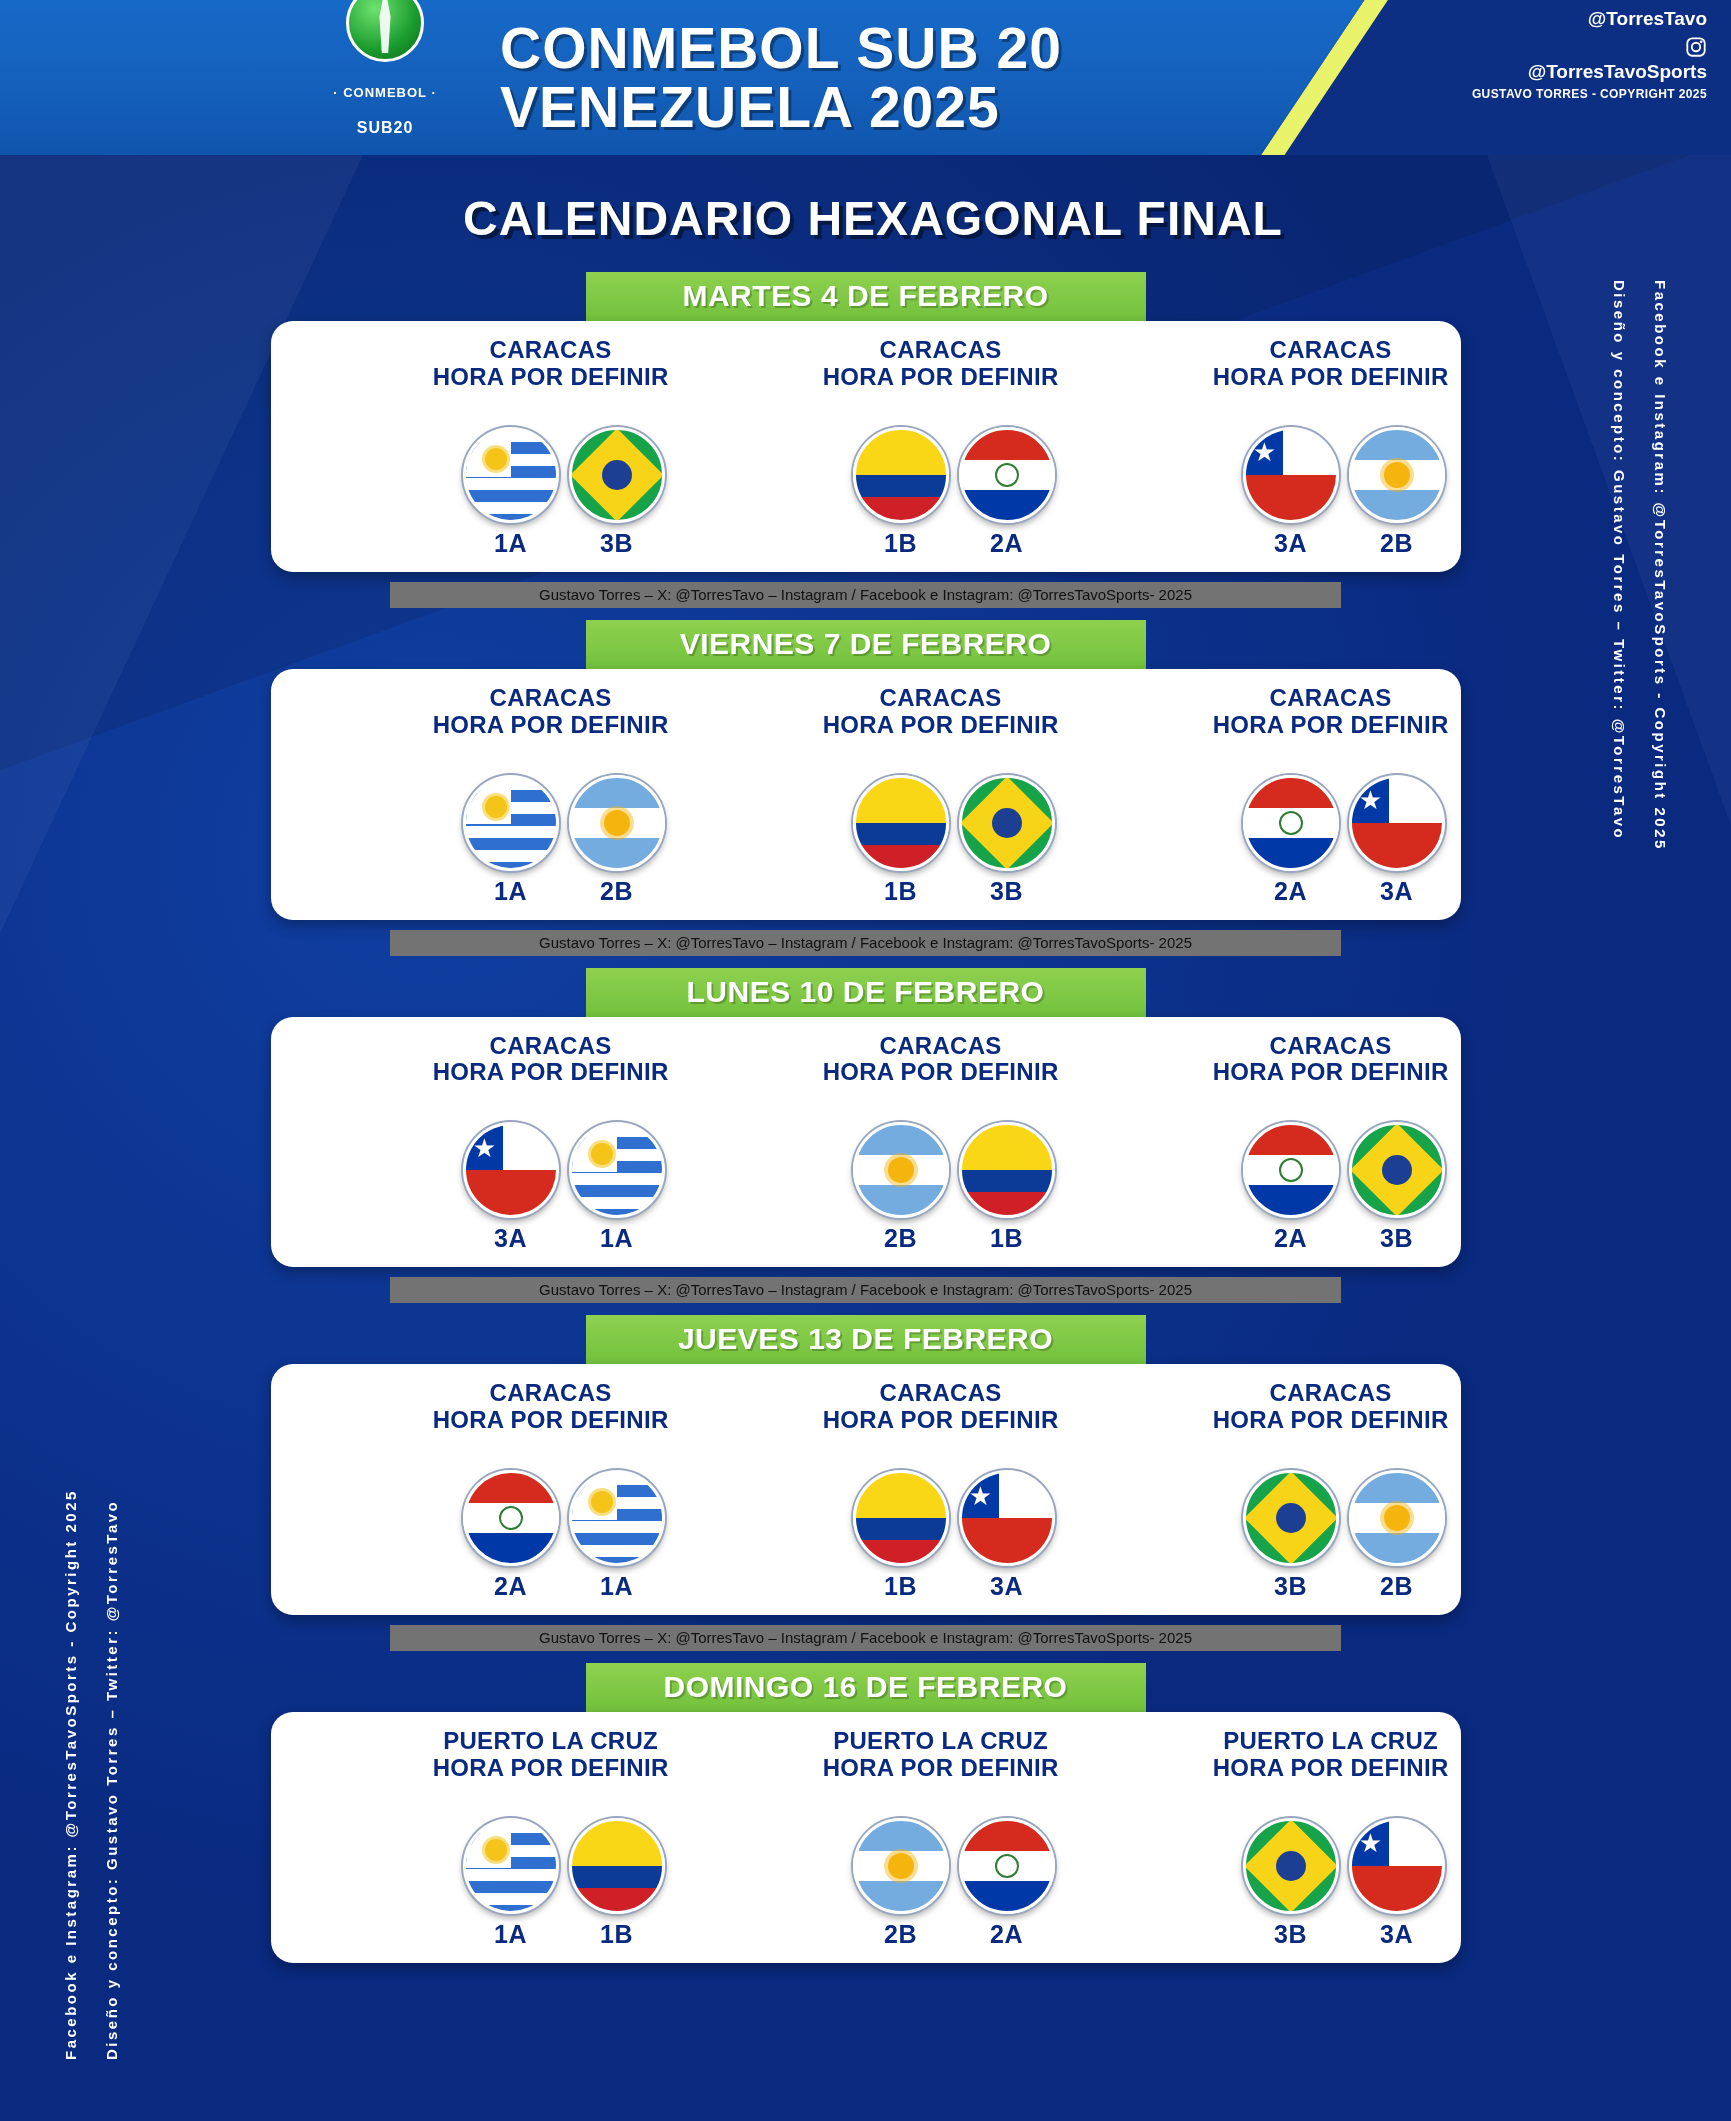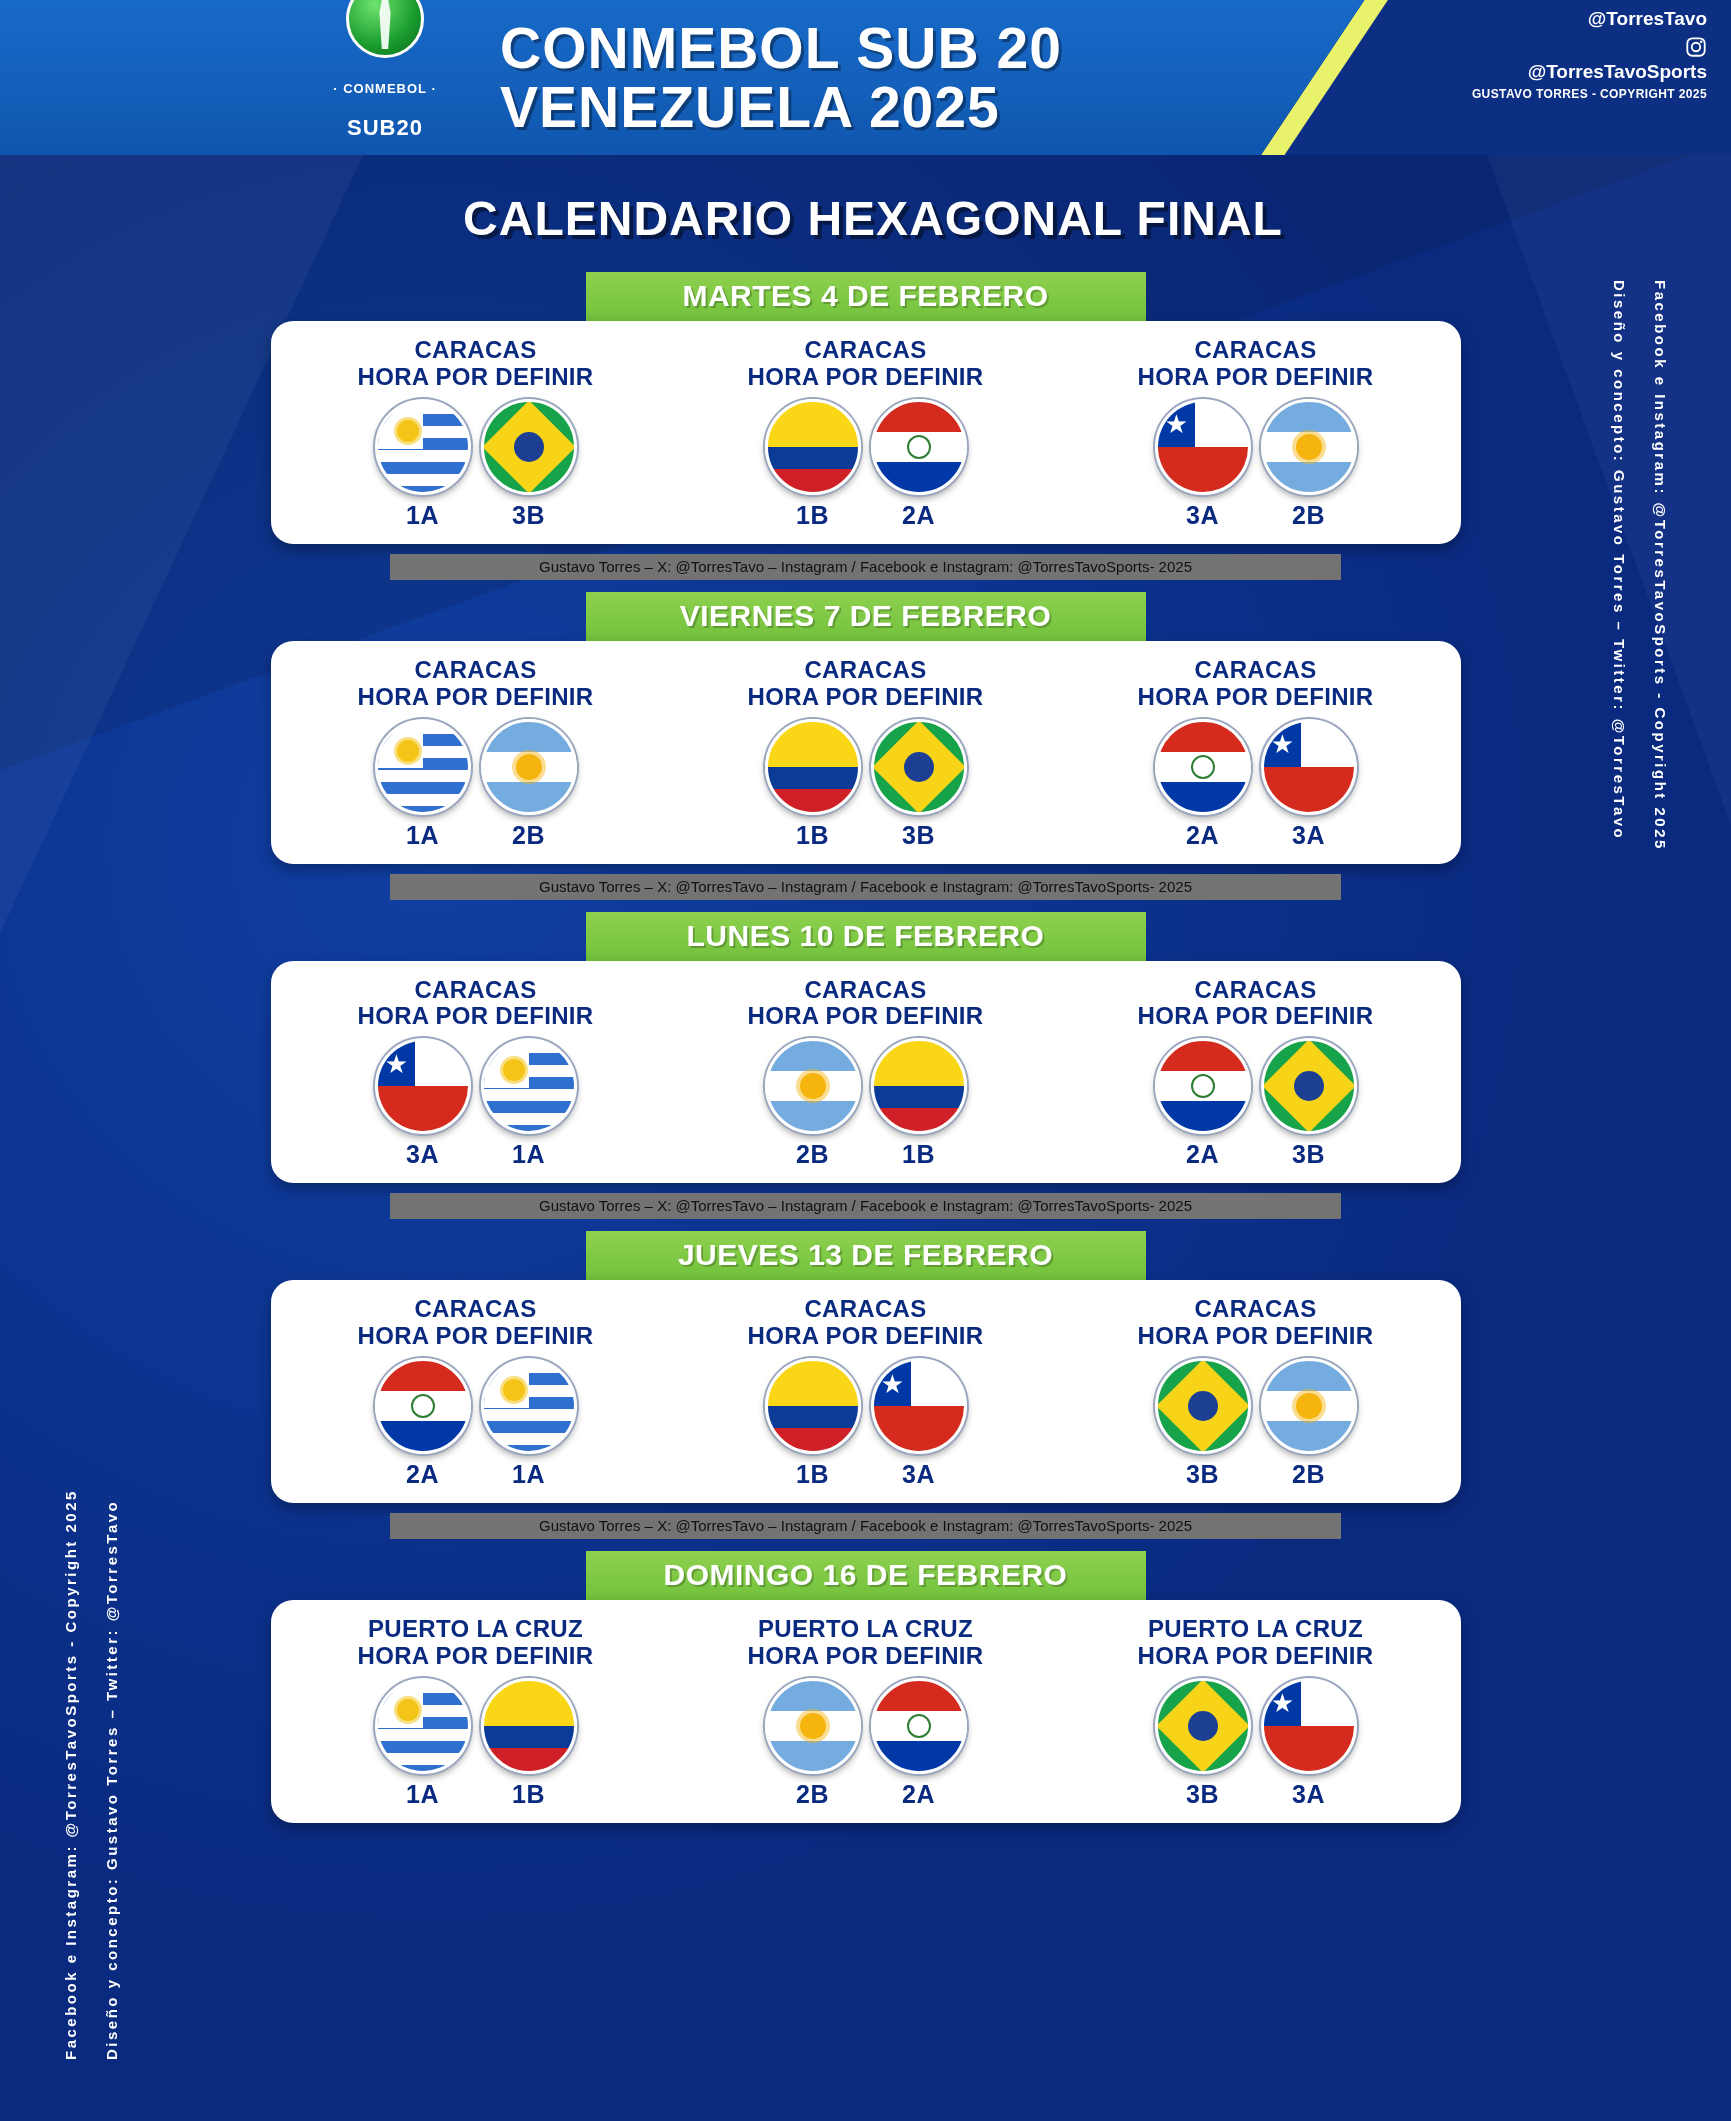--- a/index.html
+++ b/index.html
@@ -60,7 +60,7 @@
     opacity:.9;
   }
   .logo-text1 { font-size: 13px; letter-spacing: 1px; font-weight: bold; margin-top: 4px;}
-  .logo-text2 { font-size: 22px; font-weight: bold; letter-spacing: 1px; }
+  .logo-text2 { font-size: 16px; font-weight: bold; letter-spacing: 1px; }
   .logo-text3 { font-size: 13px; font-weight: bold; }
   .title-block {
     flex: 1;

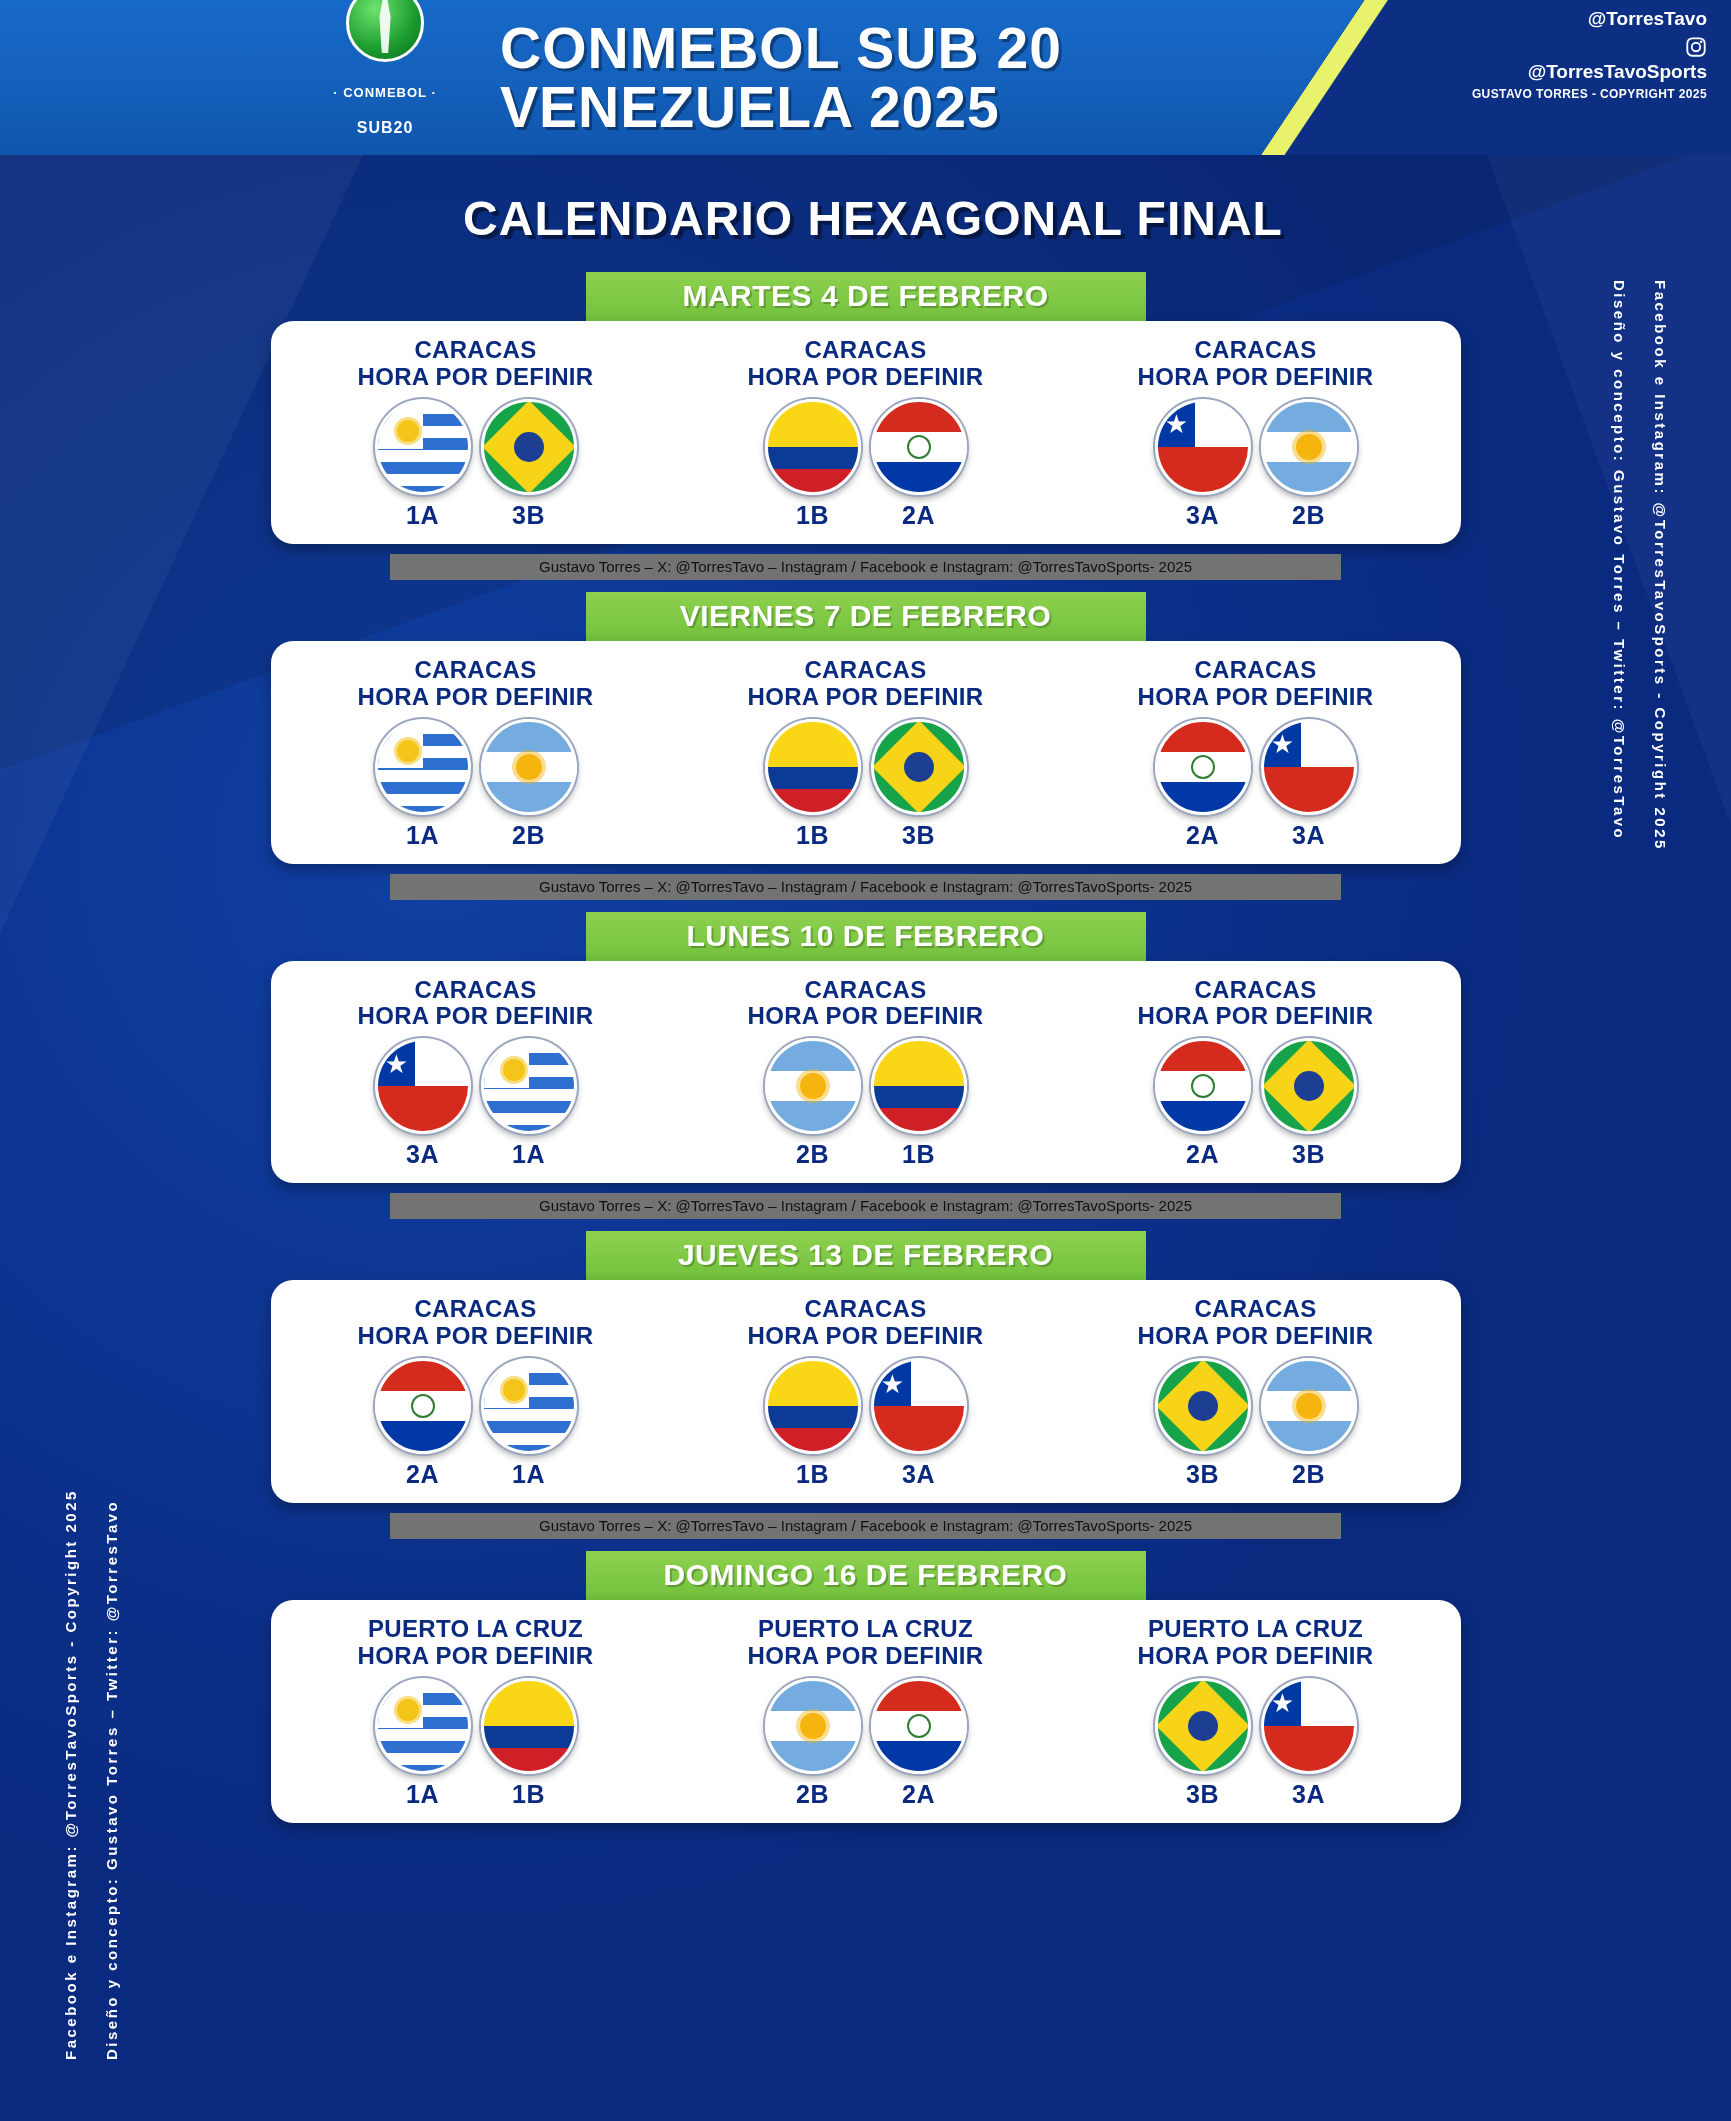--- a/index.html
+++ b/index.html
@@ -154,7 +154,8 @@
     width: 33%;
     display: flex;
     flex-direction: column;
-    align-items: center;
+    align-items: flex-end;
+    gap: 28px;
   }
   .venue {
     color: #0a2a80;

